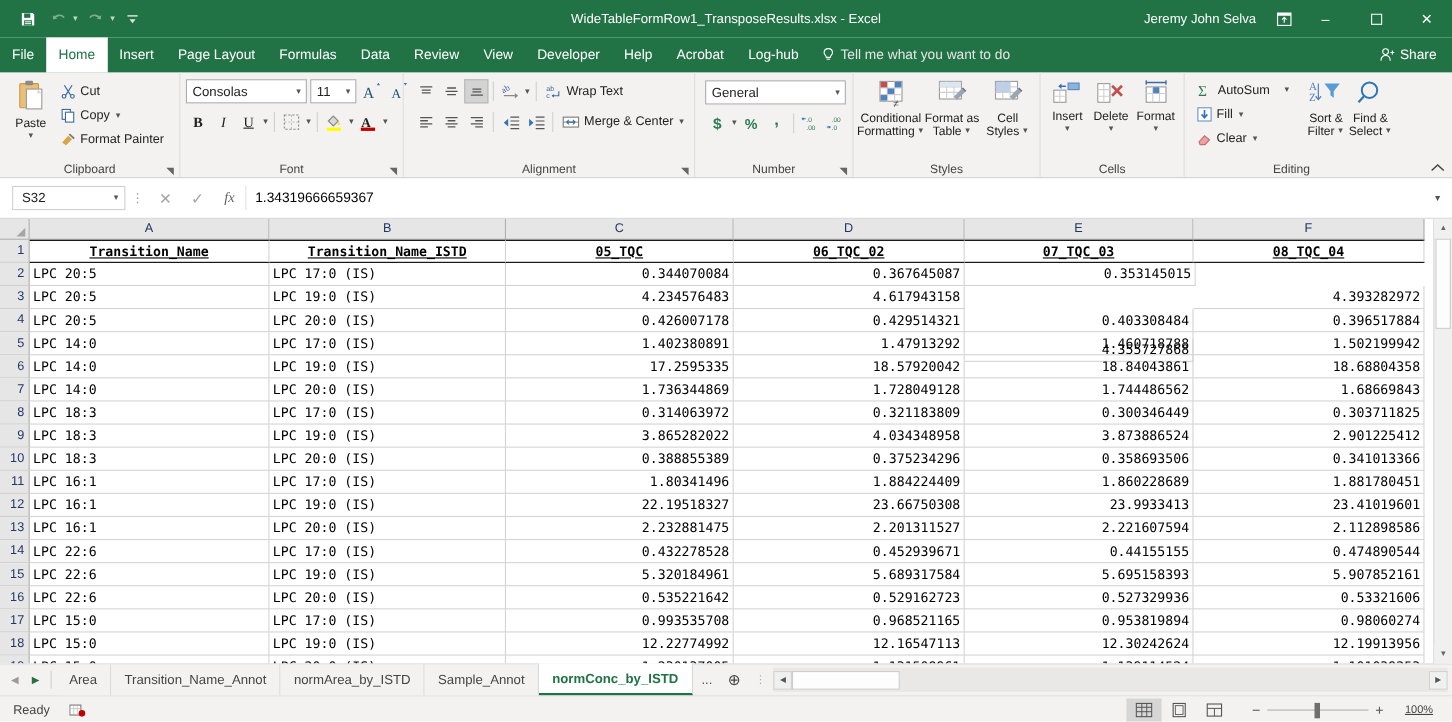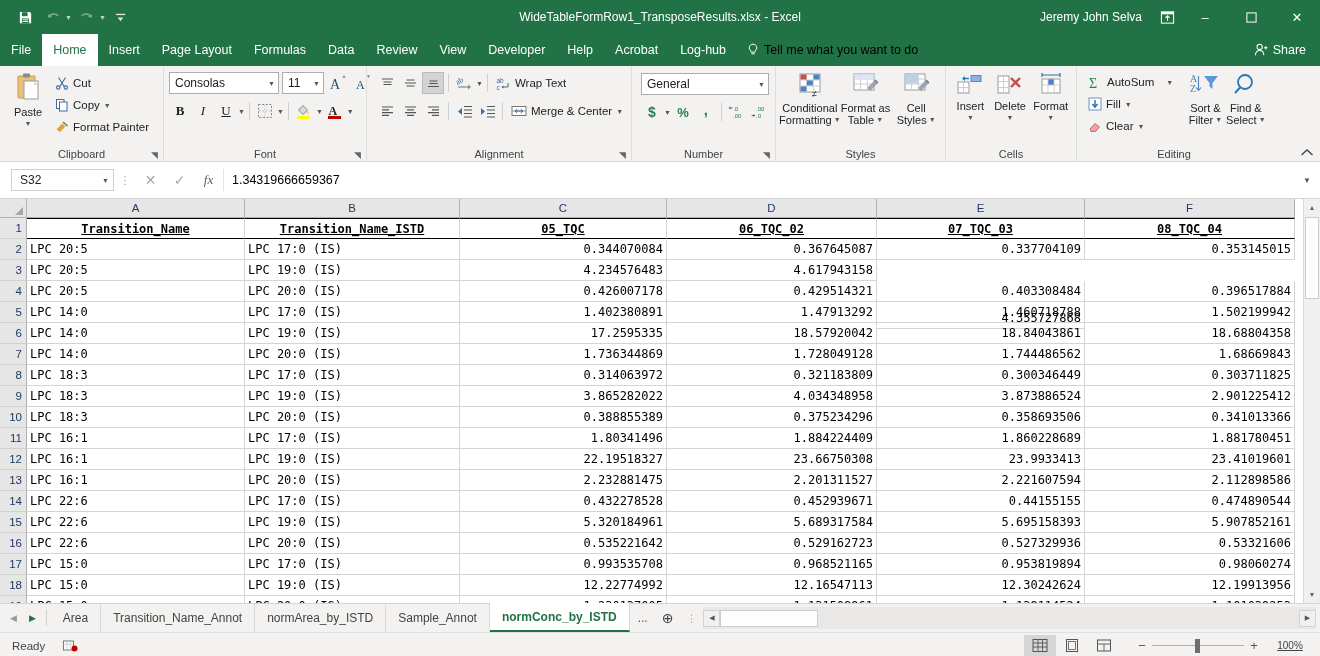--- a/index.html
+++ b/index.html
@@ -54,7 +54,7 @@
   .rtab.active { background: #fff; color: #217346; font-weight: normal; }
   .tellme {
     display: flex; align-items: center; gap: 5px; height: 32px;
-    padding: 0 10px; font-size: 12.5px; color: #000000; font-style: normal;
+    padding: 0 10px; font-size: 12.5px; color: #e5e5e5; font-style: normal;
   }
   .share-btn {
     margin-left: auto; display: flex; align-items: center; gap: 4px;

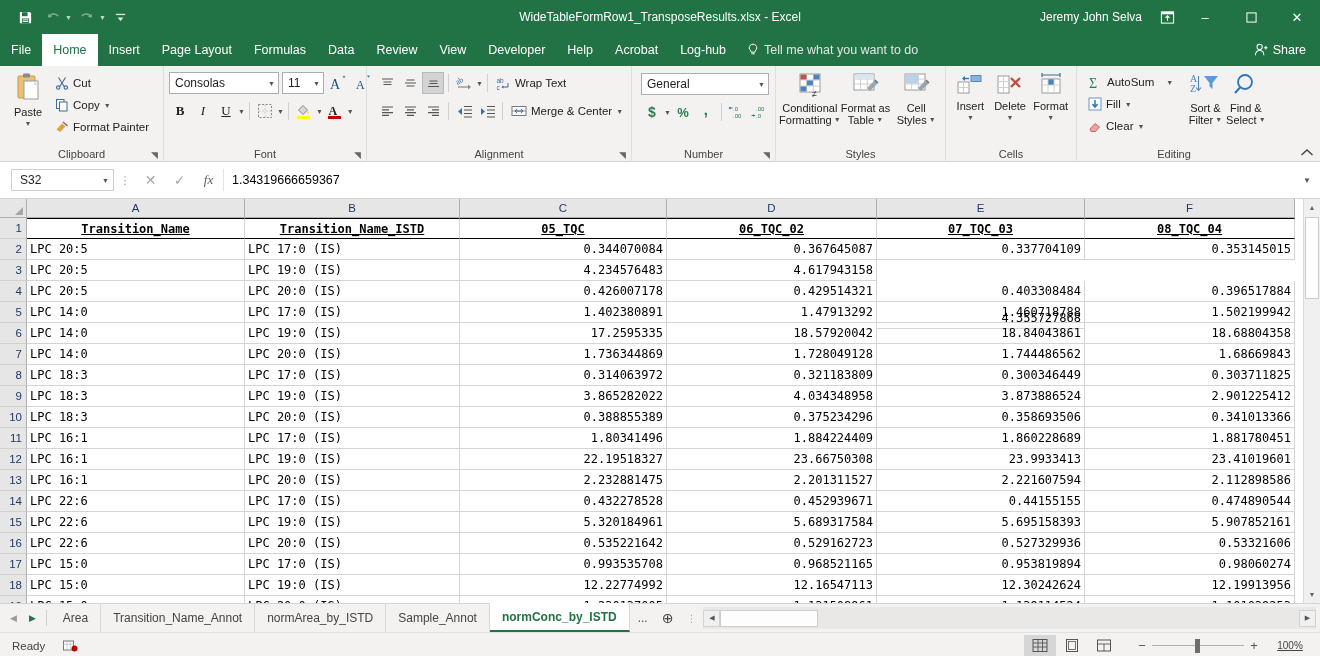--- a/index.html
+++ b/index.html
@@ -802,7 +802,6 @@
             <div class="cell txt" style="width: 215px;">LPC 17:0 (IS)</div>
             <div class="cell num" style="width: 207px;">0.344070084</div>
             <div class="cell num" style="width: 210px;">0.367645087</div>
-            <div class="cell num" style="width: 208px;">0.337704109</div>
             <div class="cell num" style="width: 210px;">0.353145015</div>
           </div>
           <div class="datarow">

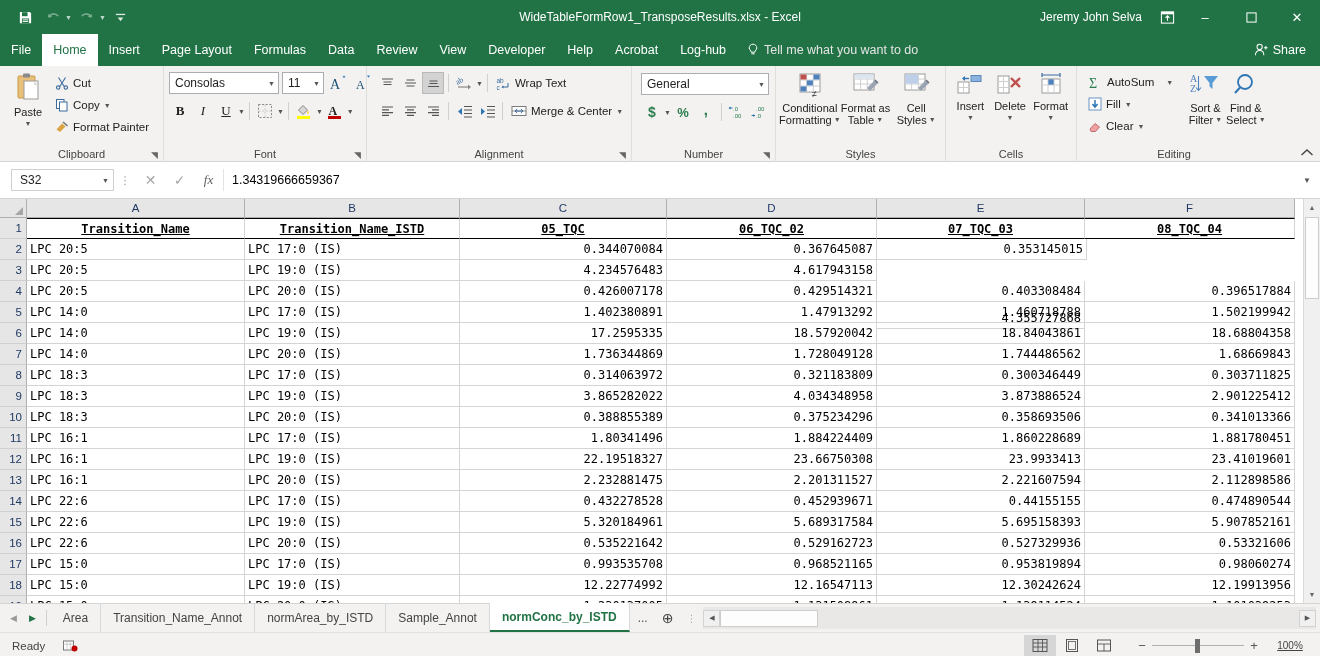--- a/index.html
+++ b/index.html
@@ -811,6 +811,7 @@
             <div class="cell num" style="width: 207px;">4.234576483</div>
             <div class="cell num" style="width: 210px;">4.617943158</div>
             <div class="cell num" style="width: 208px; margin-top: 48px;">4.355727868</div>
+            <div class="cell num" style="width: 210px;">4.393282972</div>
           </div>
           <div class="datarow">
             <div class="rowhdr">4</div>

